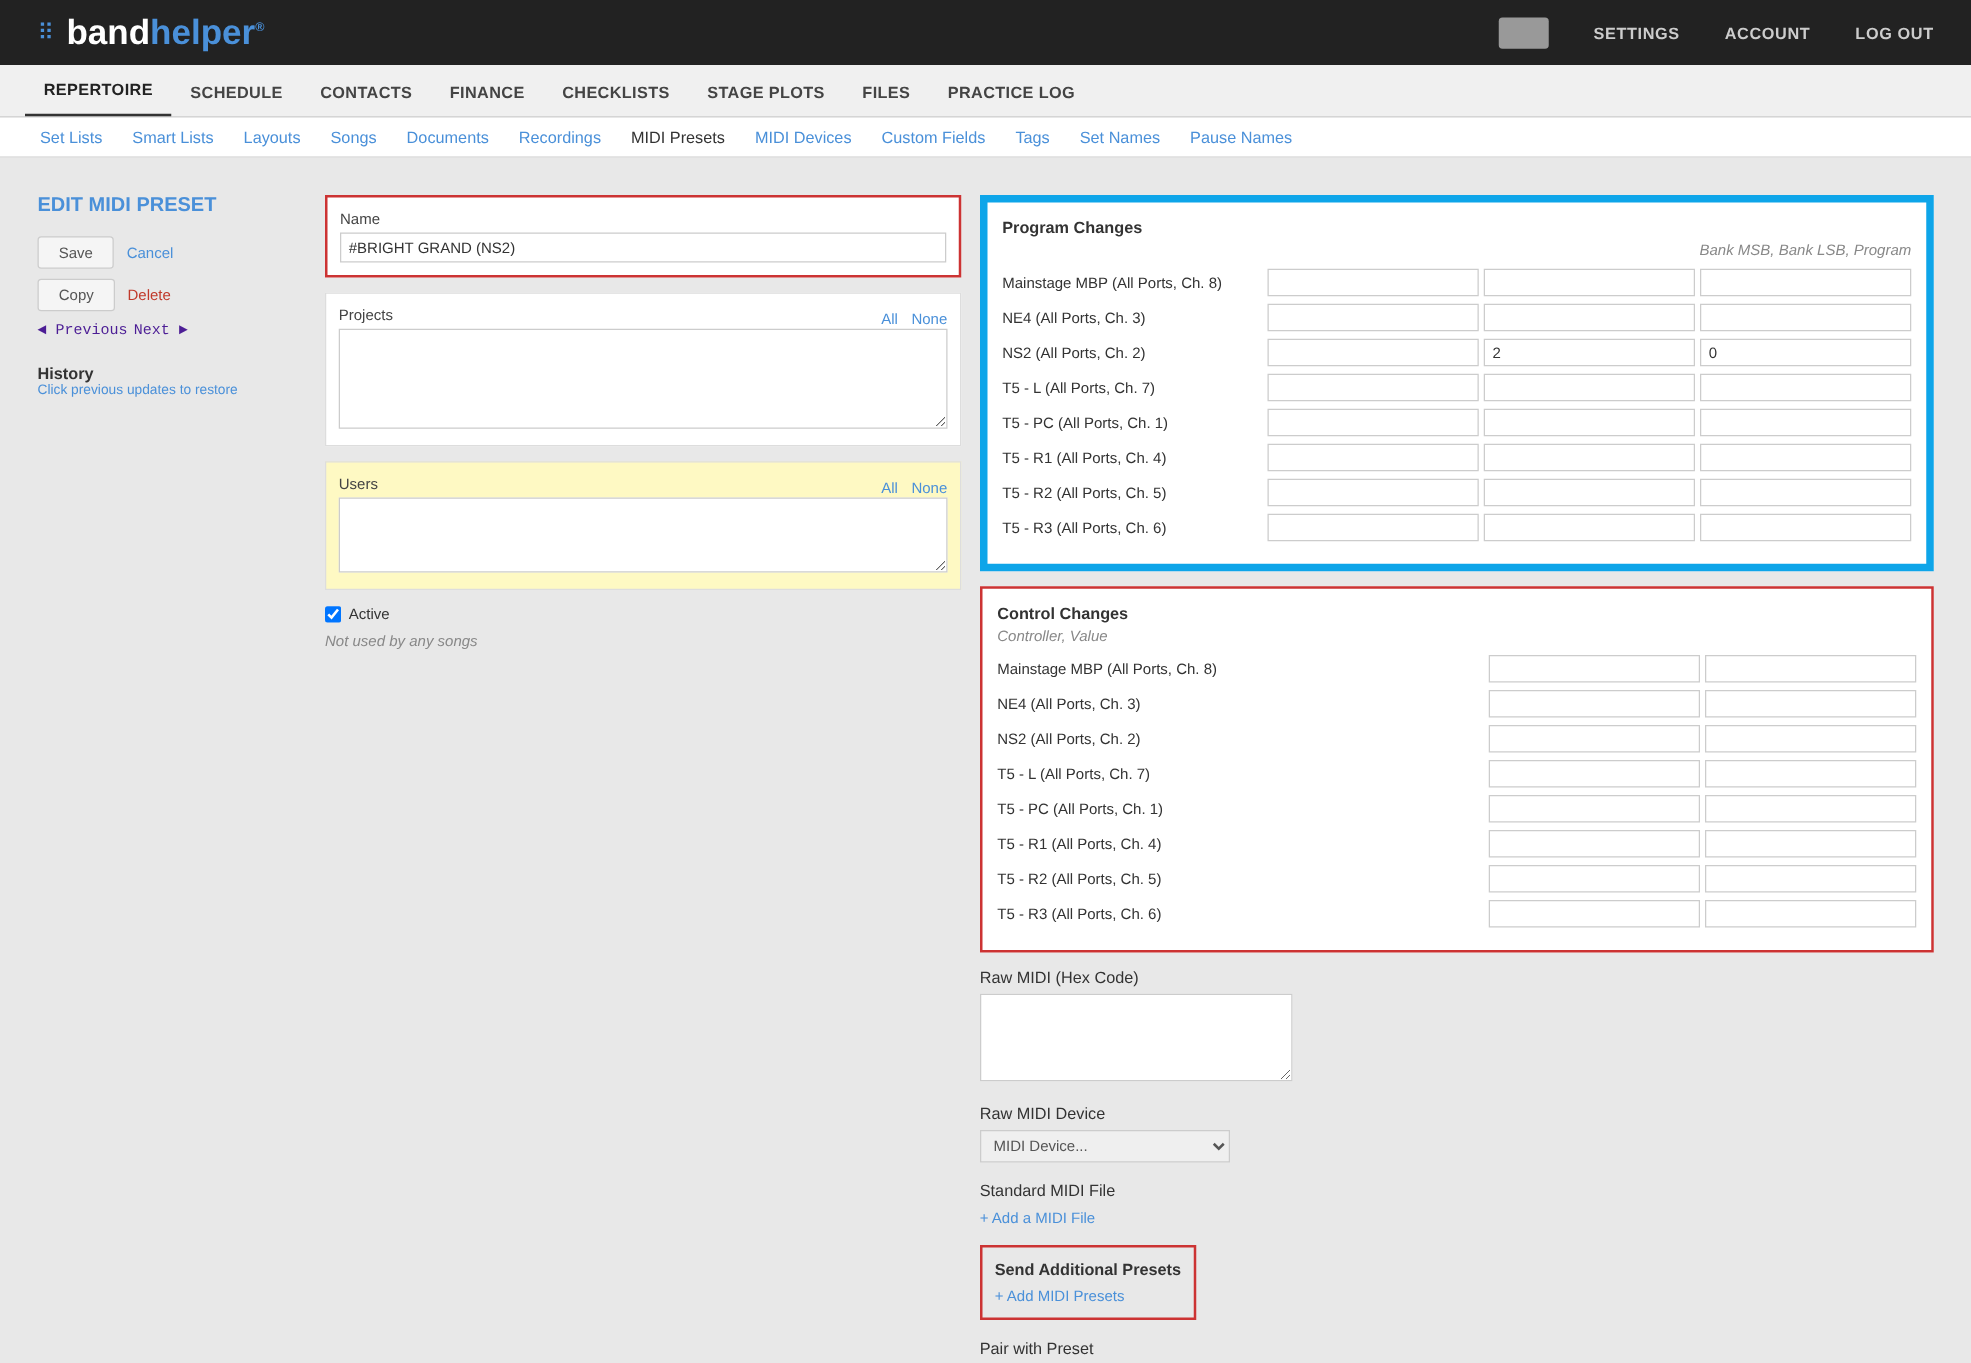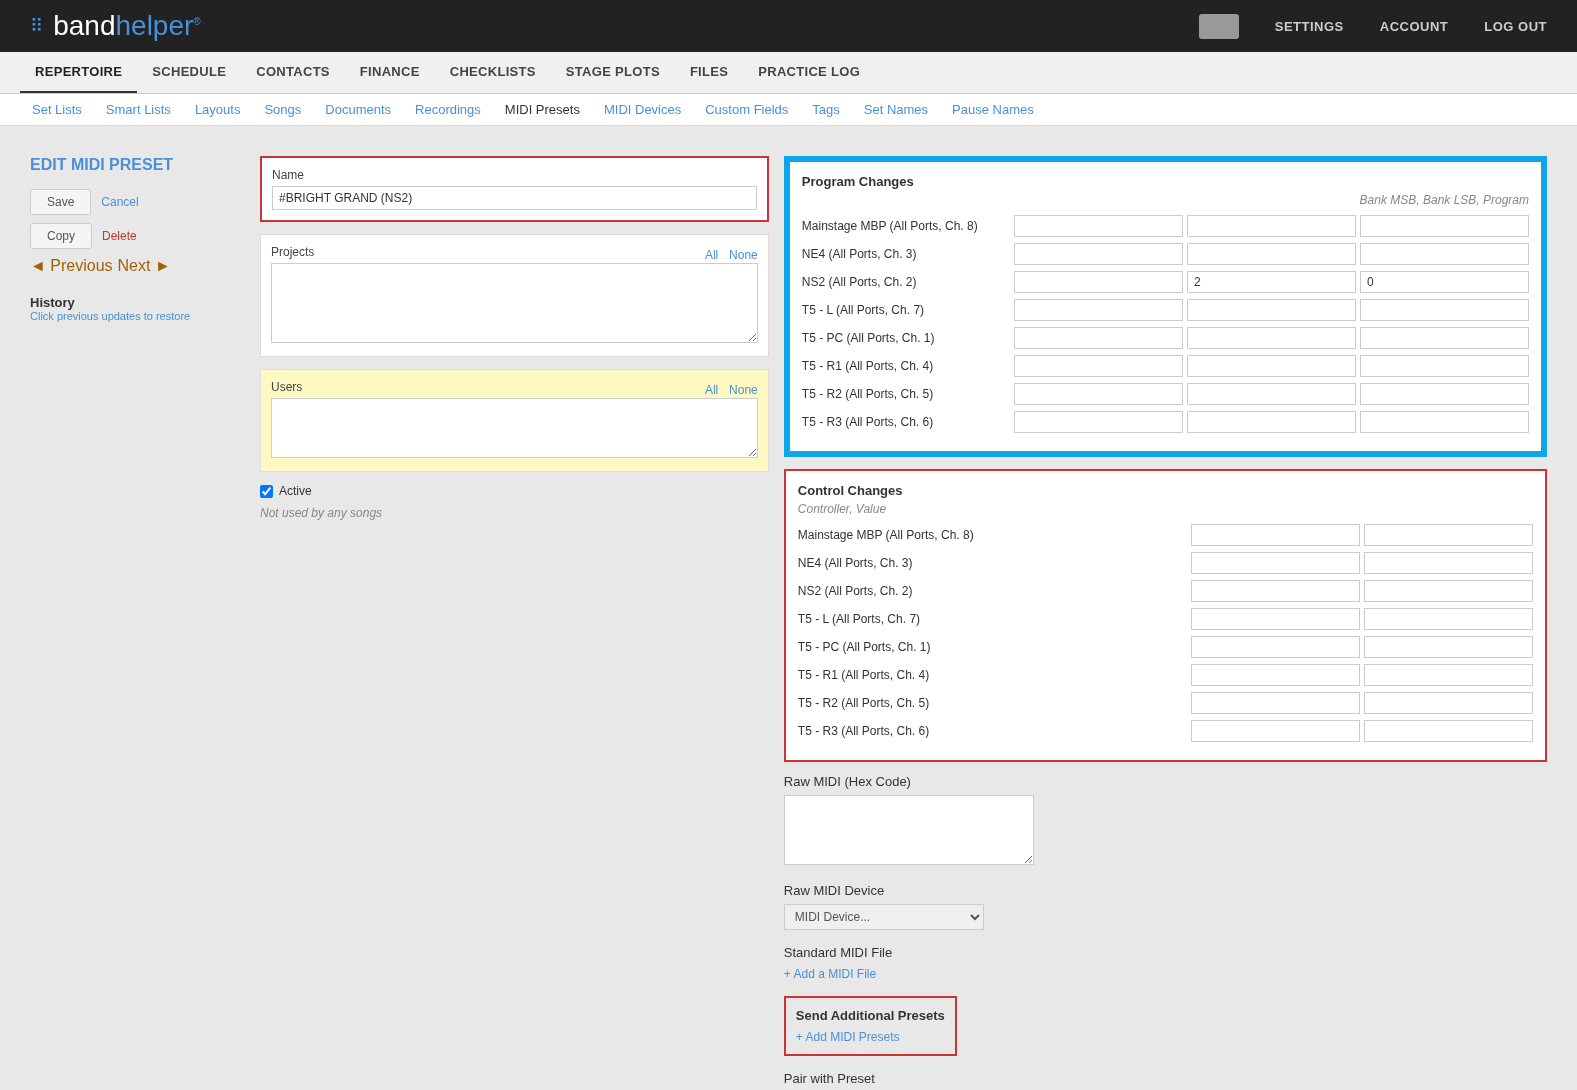--- a/index.html
+++ b/index.html
@@ -9,7 +9,7 @@
     .top-header { background: #222; display: flex; align-items: center; justify-content: space-between; padding: 10px 30px; }
     .logo { display: flex; align-items: center; }
     .logo-icon { color: #4a90d9; font-size: 18px; margin-right: 8px; letter-spacing: 2px; }
-    .logo-text { font-size: 28px; font-weight: normal; color: white; }
+    .logo-text { font-size: 28px; font-weight: bold; color: white; }
     .logo-text span.band { color: white; }
     .logo-text span.helper { color: #4a90d9; }
     .logo-reg { color: #4a90d9; font-size: 10px; vertical-align: super; }

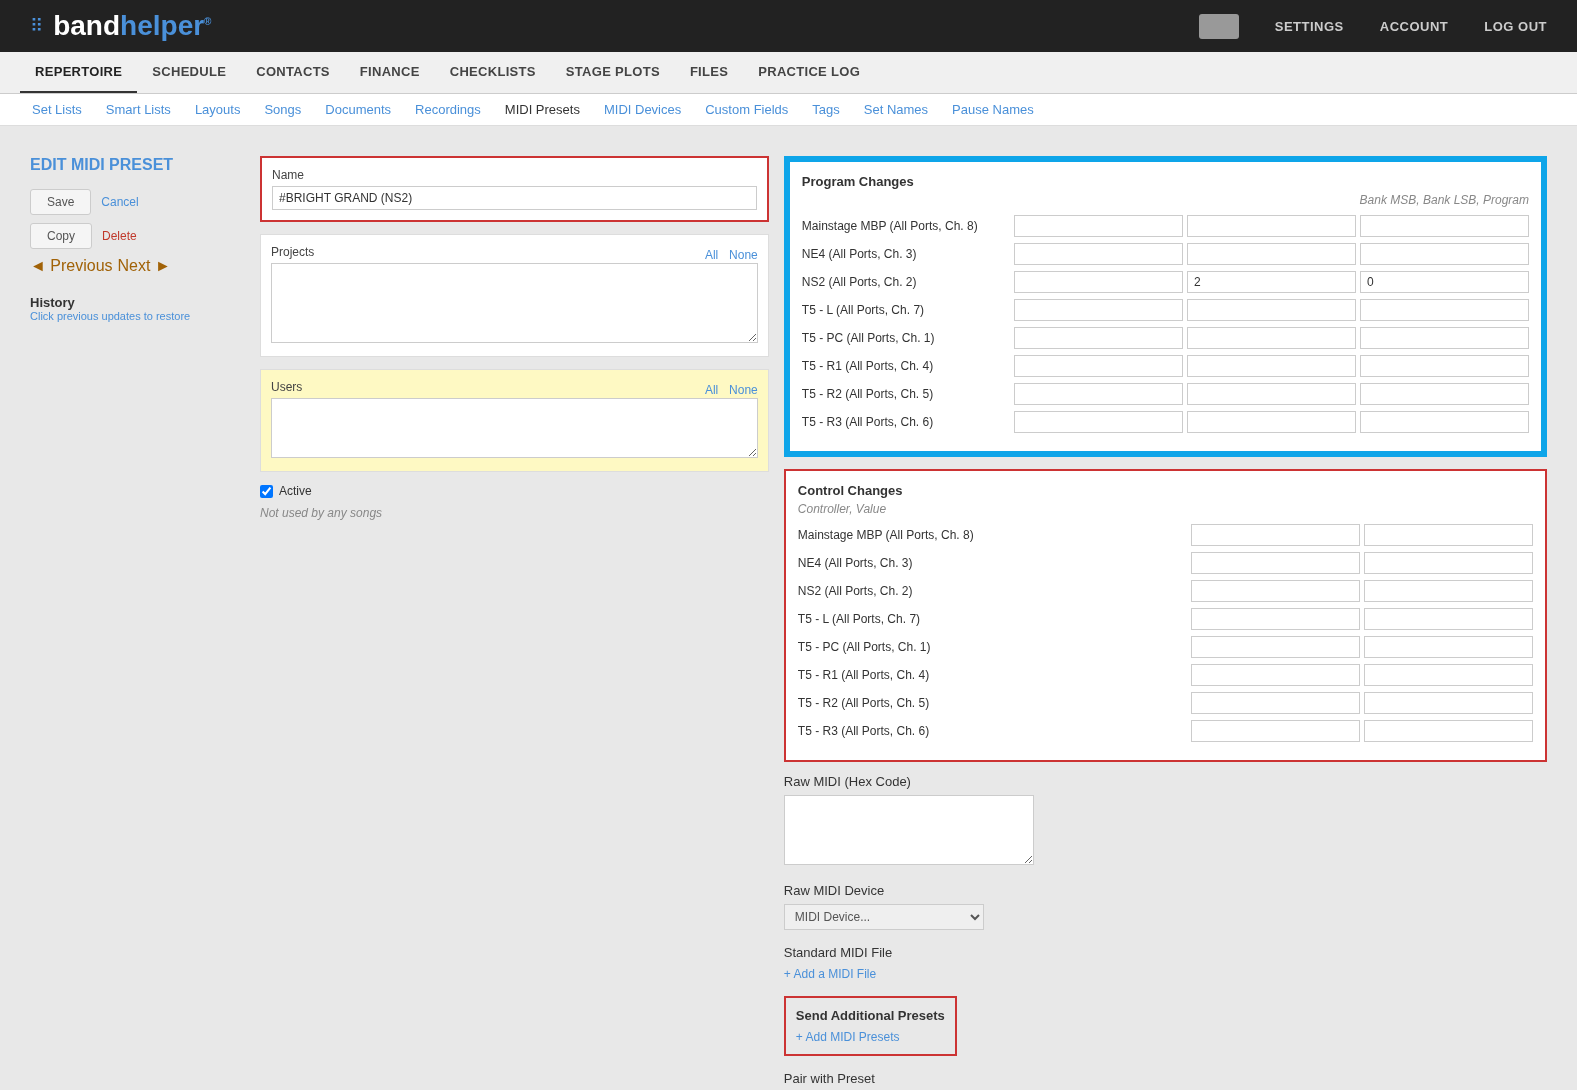--- a/index.html
+++ b/index.html
@@ -18,7 +18,7 @@
     .user-avatar { width: 40px; height: 25px; background: #999; border-radius: 3px; }
 
     
-    .main-nav { background: #f0f0f0; border-bottom: 1px solid #ccc; display: flex; align-items: flex-start; padding: 0 20px; }
+    .main-nav { background: #f0f0f0; border-bottom: 1px solid #ccc; display: flex; align-items: flex-end; padding: 0 20px; }
     .main-nav a { display: inline-block; padding: 12px 15px; color: #444; text-decoration: none; font-size: 13px; font-weight: bold; letter-spacing: 0.3px; }
     .main-nav a.active { color: #222; border-bottom: 2px solid #333; }
 

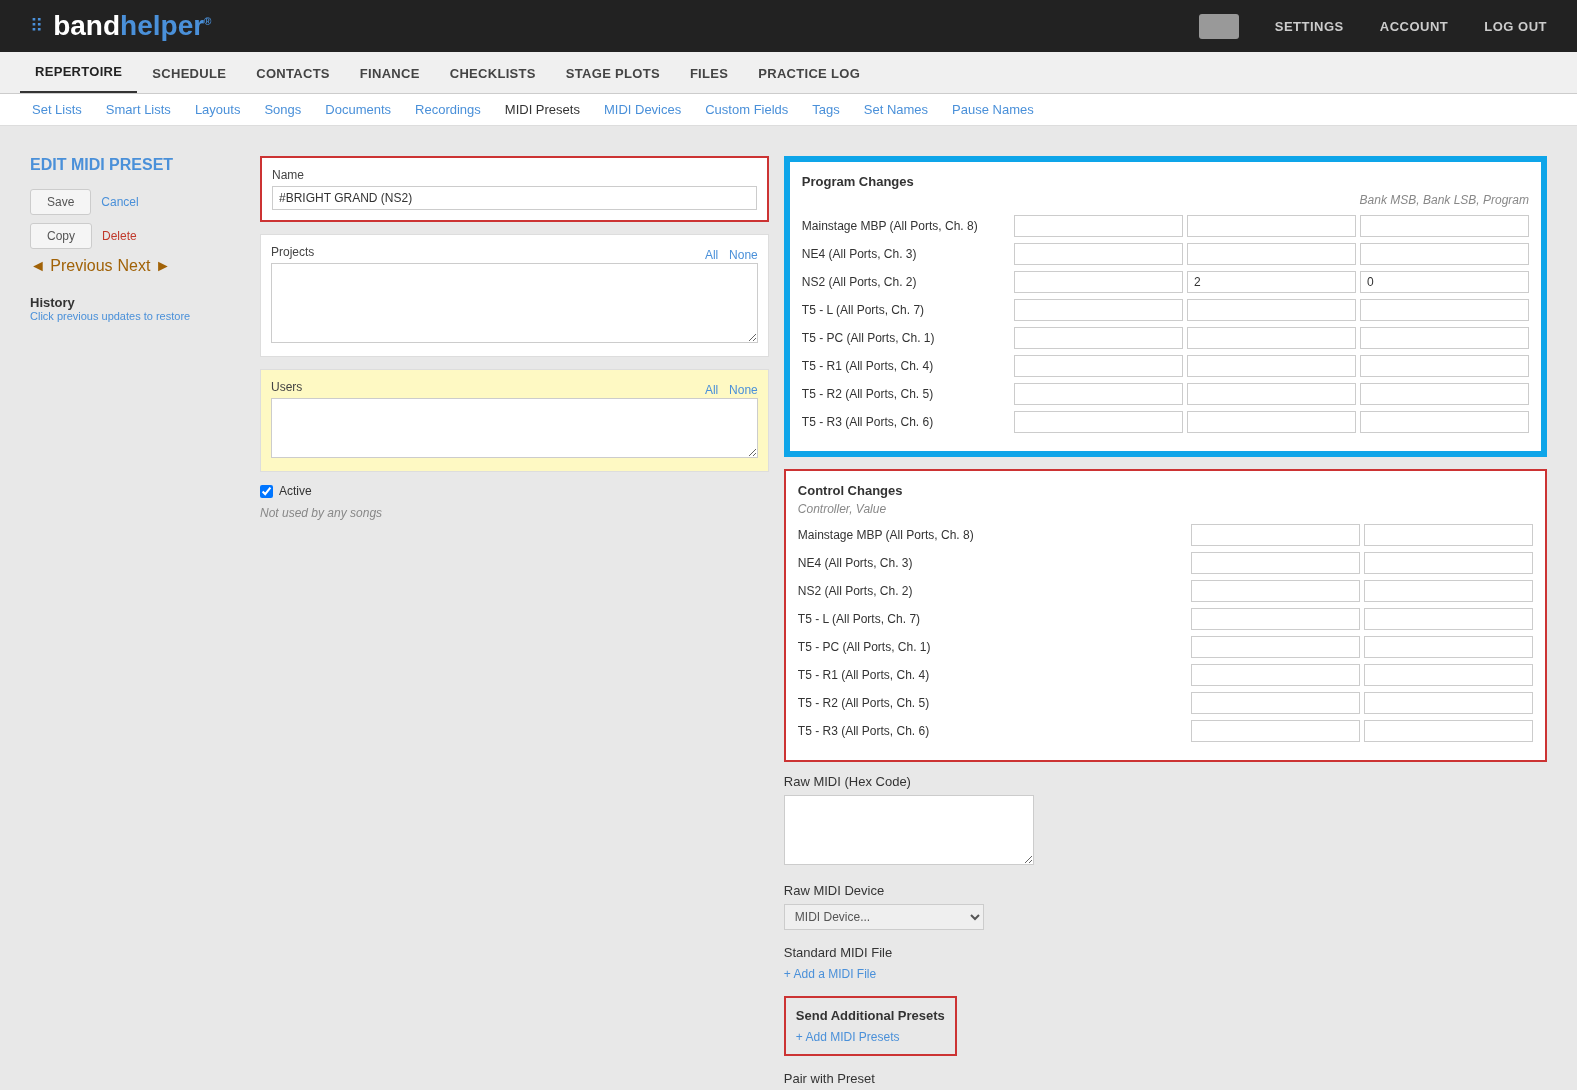--- a/index.html
+++ b/index.html
@@ -38,7 +38,7 @@
     .btn-link { background: none; border: none; color: #4a90d9; font-size: 12px; cursor: pointer; text-decoration: none; }
     .btn-link.red { color: #c0392b; }
     .nav-row { display: flex; gap: 5px; align-items: center; margin-bottom: 20px; }
-    .nav-link { color: #a16207; font-size: 16px; text-decoration: none; }
+    .nav-link { color: #4c1d95; font-size: 12px; text-decoration: none; font-family: Liberation Mono, monospace; }
     .history-section { margin-top: 10px; }
     .history-title { font-weight: bold; font-size: 13px; color: #333; }
     .history-sub { font-size: 11px; color: #4a90d9; }

